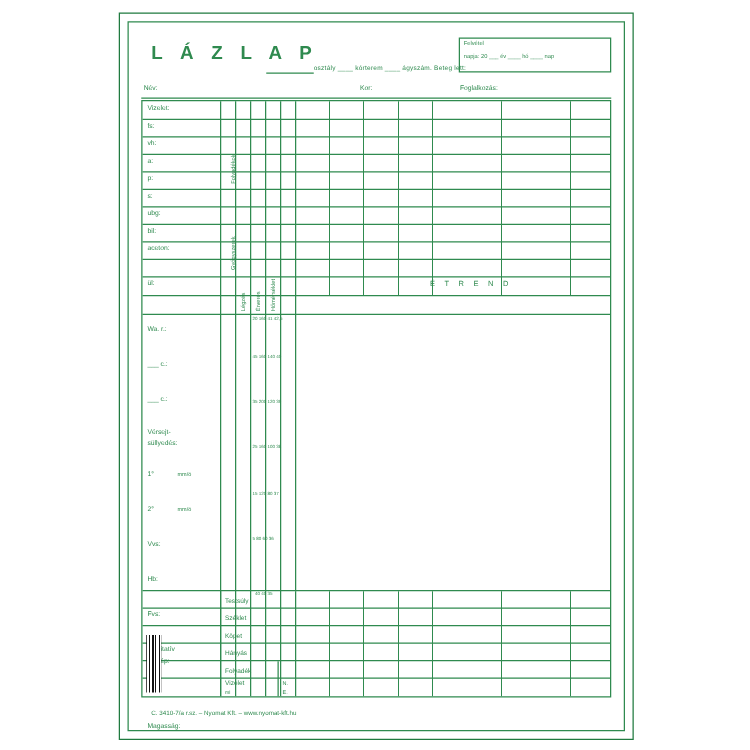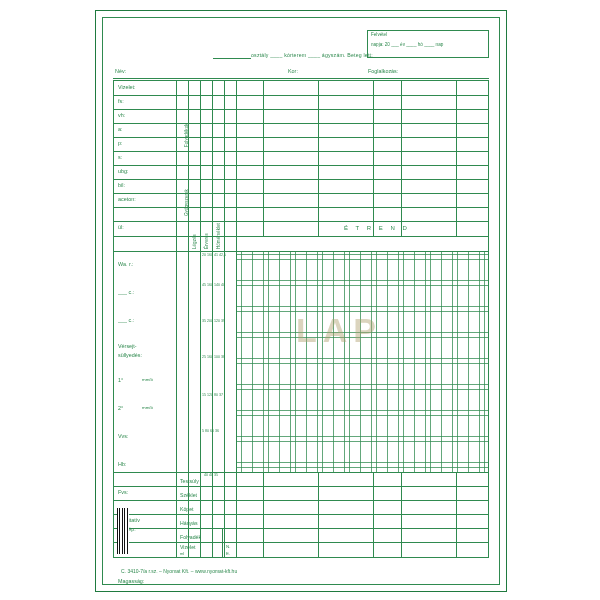--- a/index.html
+++ b/index.html
@@ -51,6 +51,7 @@
   <div class="sheet">
     <div class="inner">
 
+      <div class="title">L Á Z L A P</div>
       <div class="hdr-line1">
         <span style="width:38px">&nbsp;</span><span style="border:0">osztály ____ kórterem ____ ágyszám.    Beteg lett:</span>
       </div>

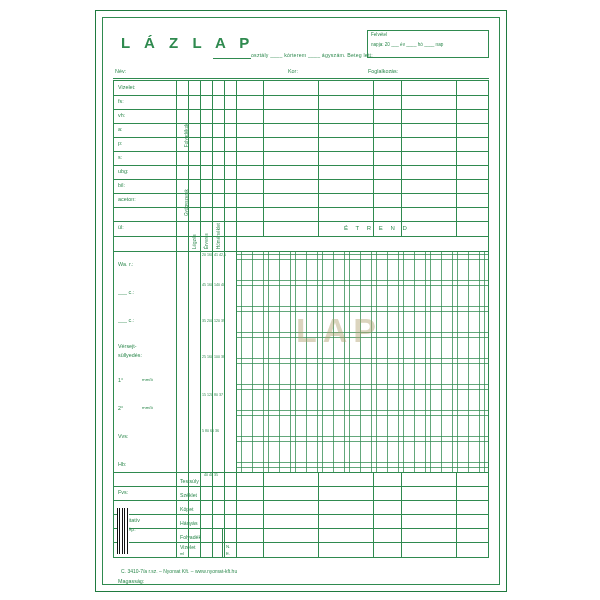--- a/index.html
+++ b/index.html
@@ -95,12 +95,6 @@
 
         <div class="etrend" style="left:230px;top:144px">É T R E N D</div>
 
-        <div class="chart" style="left:122px;right:0;top:170px;bottom:84px;
-             background:
-               repeating-linear-gradient(90deg,rgba(47,138,79,.75) 0 .5px,transparent .5px 5.4px),
-               repeating-linear-gradient(0deg,rgba(47,138,79,.75) 0 .5px,transparent .5px 5.2px);">
-          <div class="wm" style="left:60px;top:60px">LAP</div>
-        </div>
 
         <div class="scale" style="left:88px;top:172px">20 160 41 42,5</div>
         <div class="scale" style="left:88px;top:202px">45 160 140 40</div>

